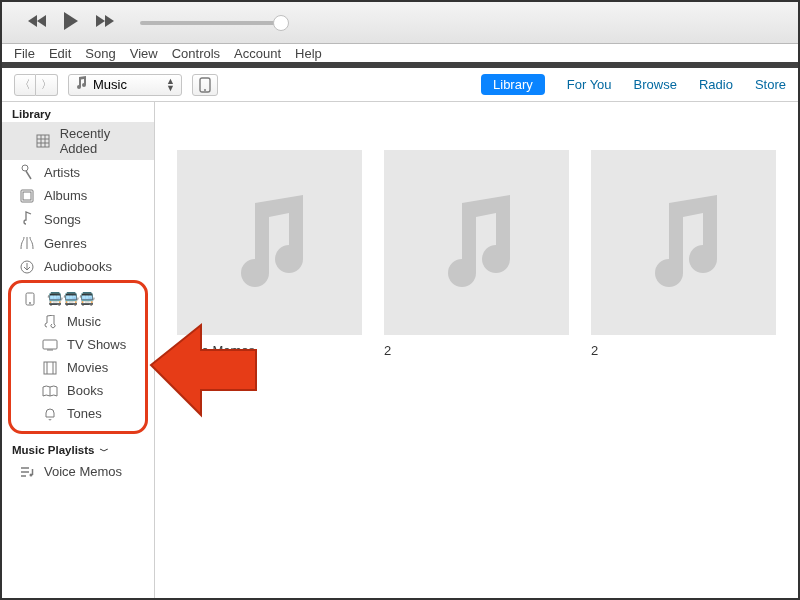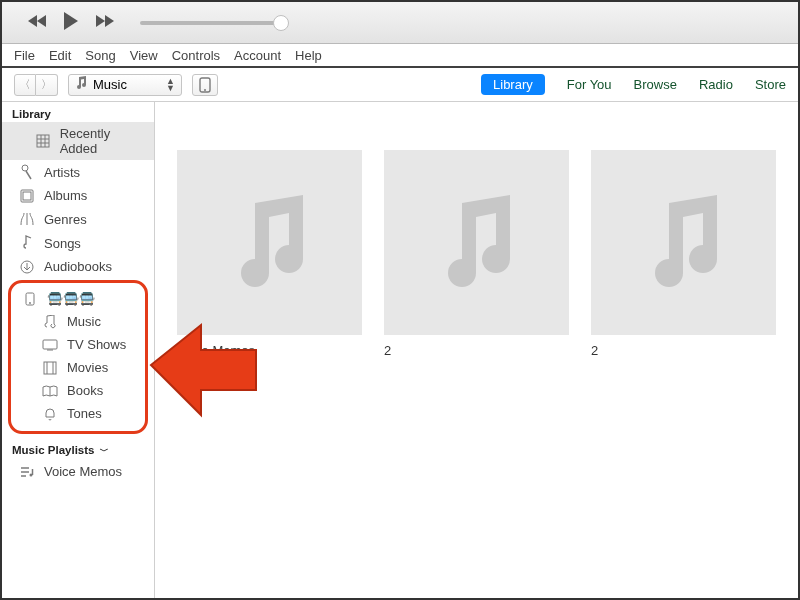--- a/index.html
+++ b/index.html
@@ -12,7 +12,7 @@
   .lcd-knob { position: absolute; right: -8px; top: -6px; width: 16px; height: 16px; border-radius: 50%; background: #fff; border: 1px solid #bfbfbf; }
   .apple-logo { position: absolute; left: 50%; transform: translateX(120px); font-size: 26px; color: #5a5a5a; }
   
-  .menubar { height: 24px; display: flex; align-items: center; gap: 14px; padding: 0 12px; font-size: 13px; background: #fff; border-bottom: 2px solid #404040; color: #444; }
+  .menubar { height: 24px; display: flex; align-items: center; gap: 14px; padding: 0 12px; font-size: 13px; background: #fff; border-bottom: 6px solid #404040; color: #444; }
   .menubar span { cursor: default; }
   
   .toolbar { height: 34px; display: flex; align-items: center; border-bottom: 1px solid #cfcfcf; padding: 0 12px; font-size: 13px; }

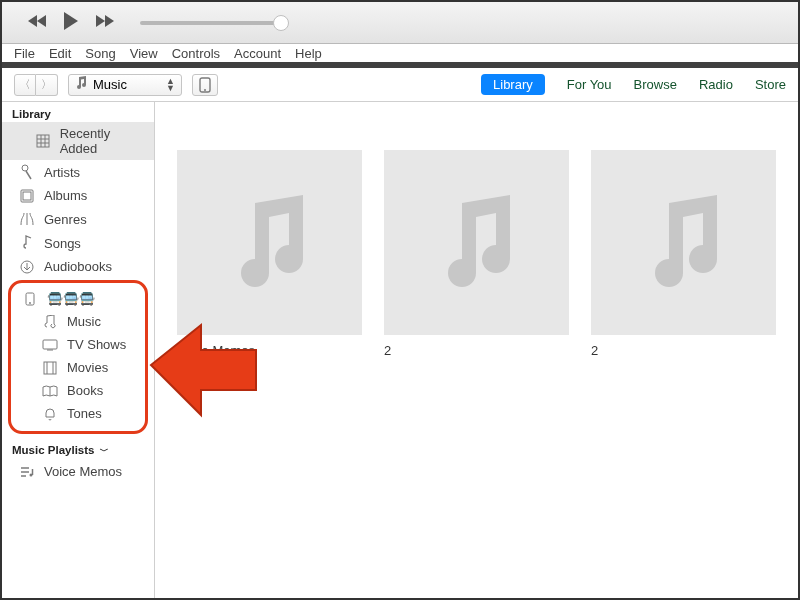--- a/index.html
+++ b/index.html
@@ -24,7 +24,7 @@
   .devicebtn { margin-left: 10px; width: 26px; height: 22px; border: 1px solid #c5c5c5; border-radius: 3px; background: linear-gradient(#fff,#f0f0f0); display: flex; align-items: center; justify-content: center; }
   .toolbar-right { margin-left: auto; display: flex; align-items: center; gap: 22px; }
   .pill { background: #0a84ff; color: #fff; padding: 3px 12px; border-radius: 4px; font-size: 13px; }
-  .tabtxt { color: #14532d; font-size: 13px; }
+  .tabtxt { color: #0369a1; font-size: 13px; }
   
   .main { display: flex; height: calc(600px - 42px - 24px - 34px - 4px); }
   .sidebar { width: 205px; border-right: 1px solid #cfcfcf; background: #fff; font-size: 13px; overflow: hidden; }

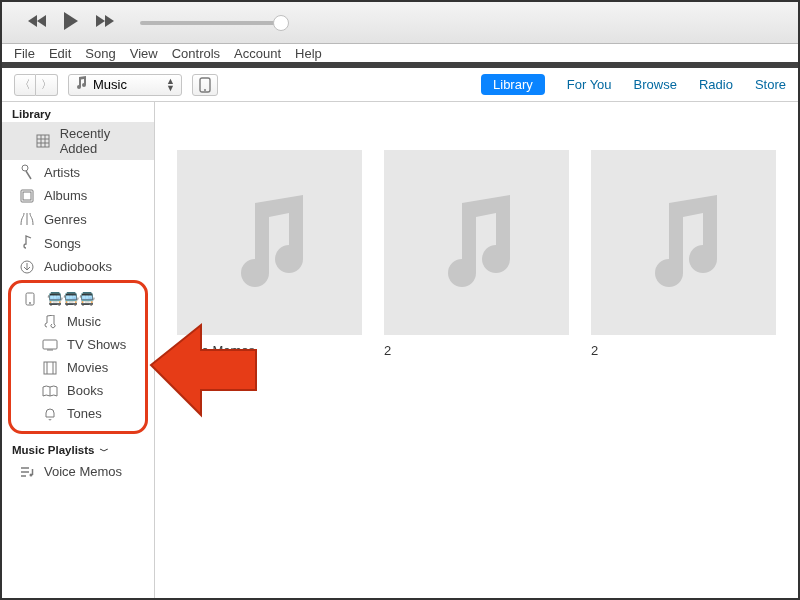--- a/index.html
+++ b/index.html
@@ -144,19 +144,19 @@
     </div>
     <div class="item">
       <span class="iconbox">
+          <svg width="12" height="16" viewBox="0 0 12 16">
+            <path fill="none" stroke="#7a7a7a" stroke-width="1.3" d="M5 13 A2 2 0 1 1 5 9 V1 L10 3"></path>
+          </svg>
+        </span>
+      <span>Songs</span>
+    </div>
+    <div class="item">
+      <span class="iconbox">
           <svg width="16" height="16" viewBox="0 0 16 16">
             <path fill="none" stroke="#7a7a7a" d="M2 14 C2 6 5 6 5 2 M8 14 V2 M14 14 C14 6 11 6 11 2"></path>
           </svg>
         </span>
       <span>Genres</span>
-    </div>
-    <div class="item">
-      <span class="iconbox">
-          <svg width="12" height="16" viewBox="0 0 12 16">
-            <path fill="none" stroke="#7a7a7a" stroke-width="1.3" d="M5 13 A2 2 0 1 1 5 9 V1 L10 3"></path>
-          </svg>
-        </span>
-      <span>Songs</span>
     </div>
     <div class="item">
       <span class="iconbox">

